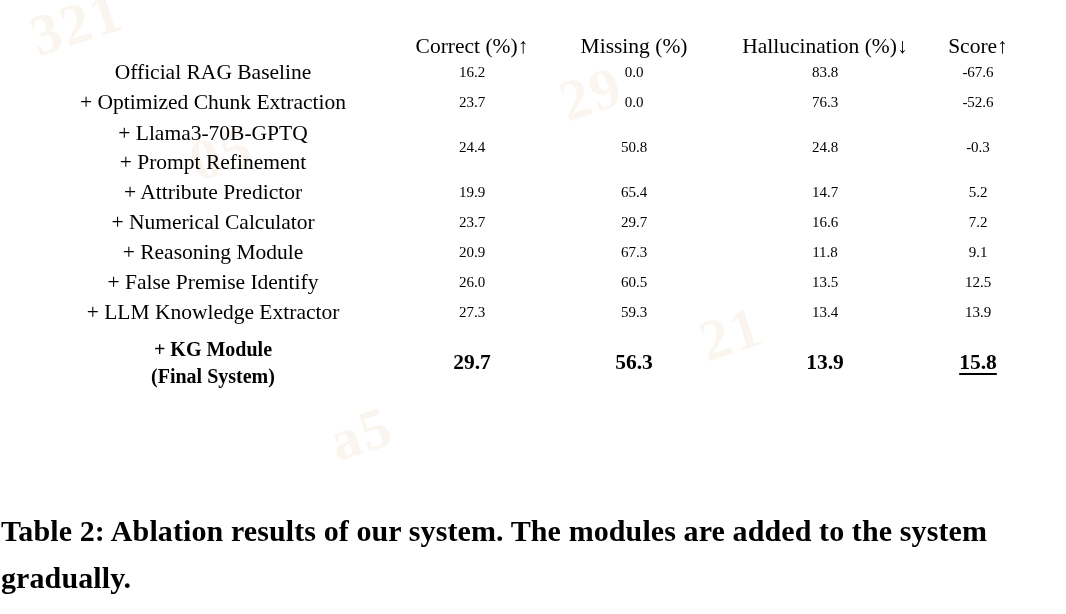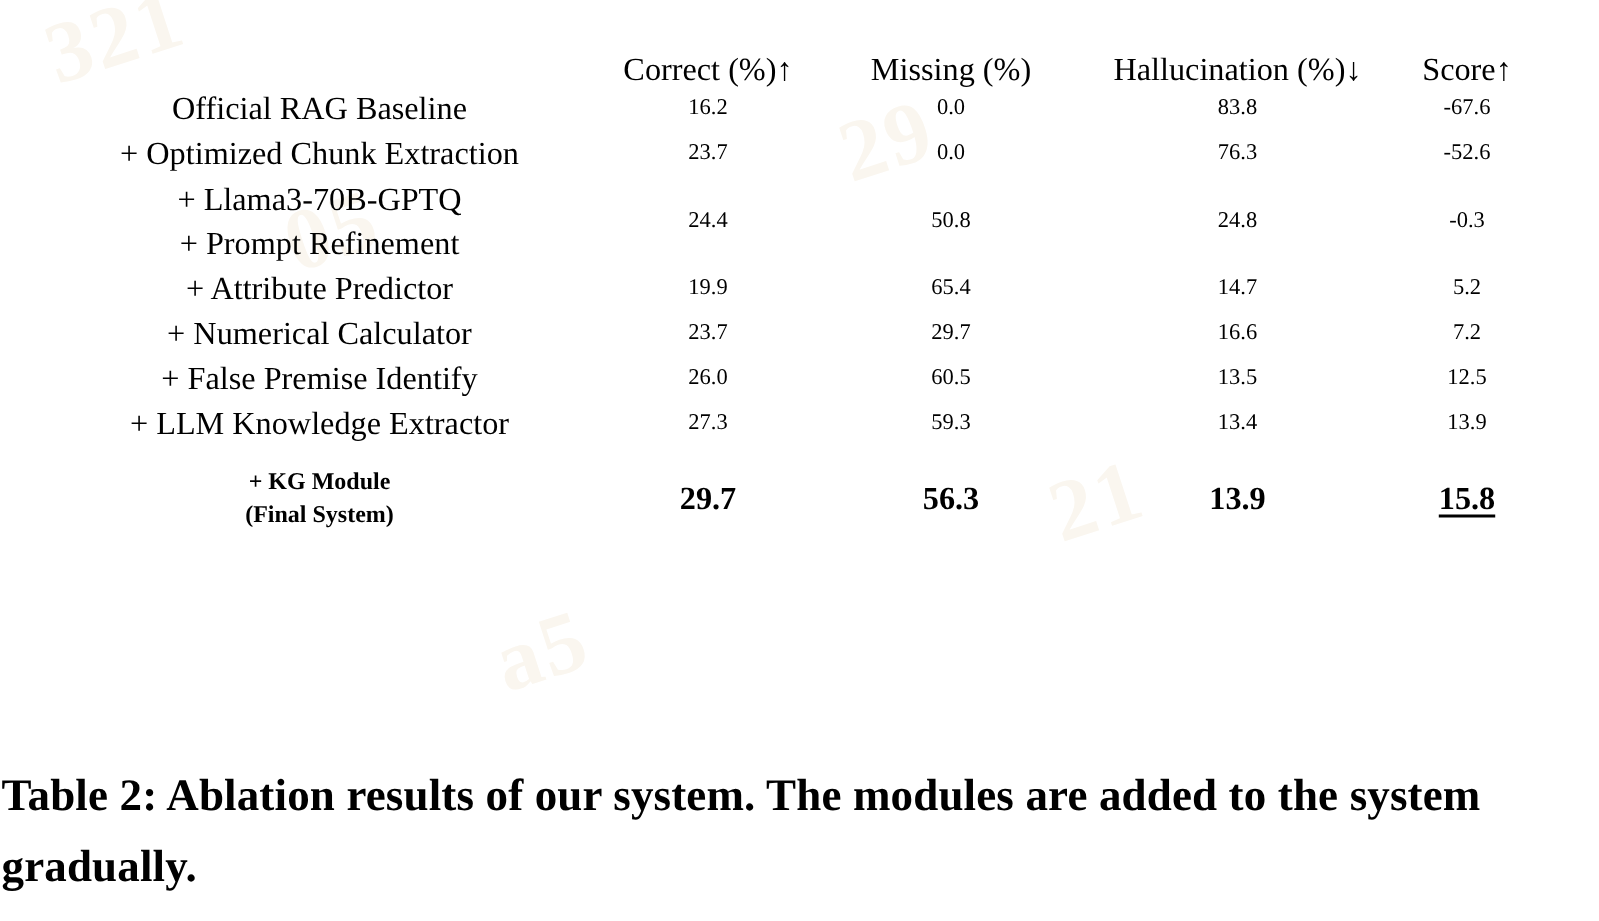--- a/index.html
+++ b/index.html
@@ -236,6 +236,13 @@
           <td class="num vsep">7.2</td>
         </tr>
 
+        <tr class="body-row">
+          <td class="row-label">+ Reasoning Module</td>
+          <td class="num vsep">20.9</td>
+          <td class="num">67.3</td>
+          <td class="num">11.8</td>
+          <td class="num vsep">9.1</td>
+        </tr>
 
         <tr class="body-row">
           <td class="row-label">+ False Premise Identify</td>

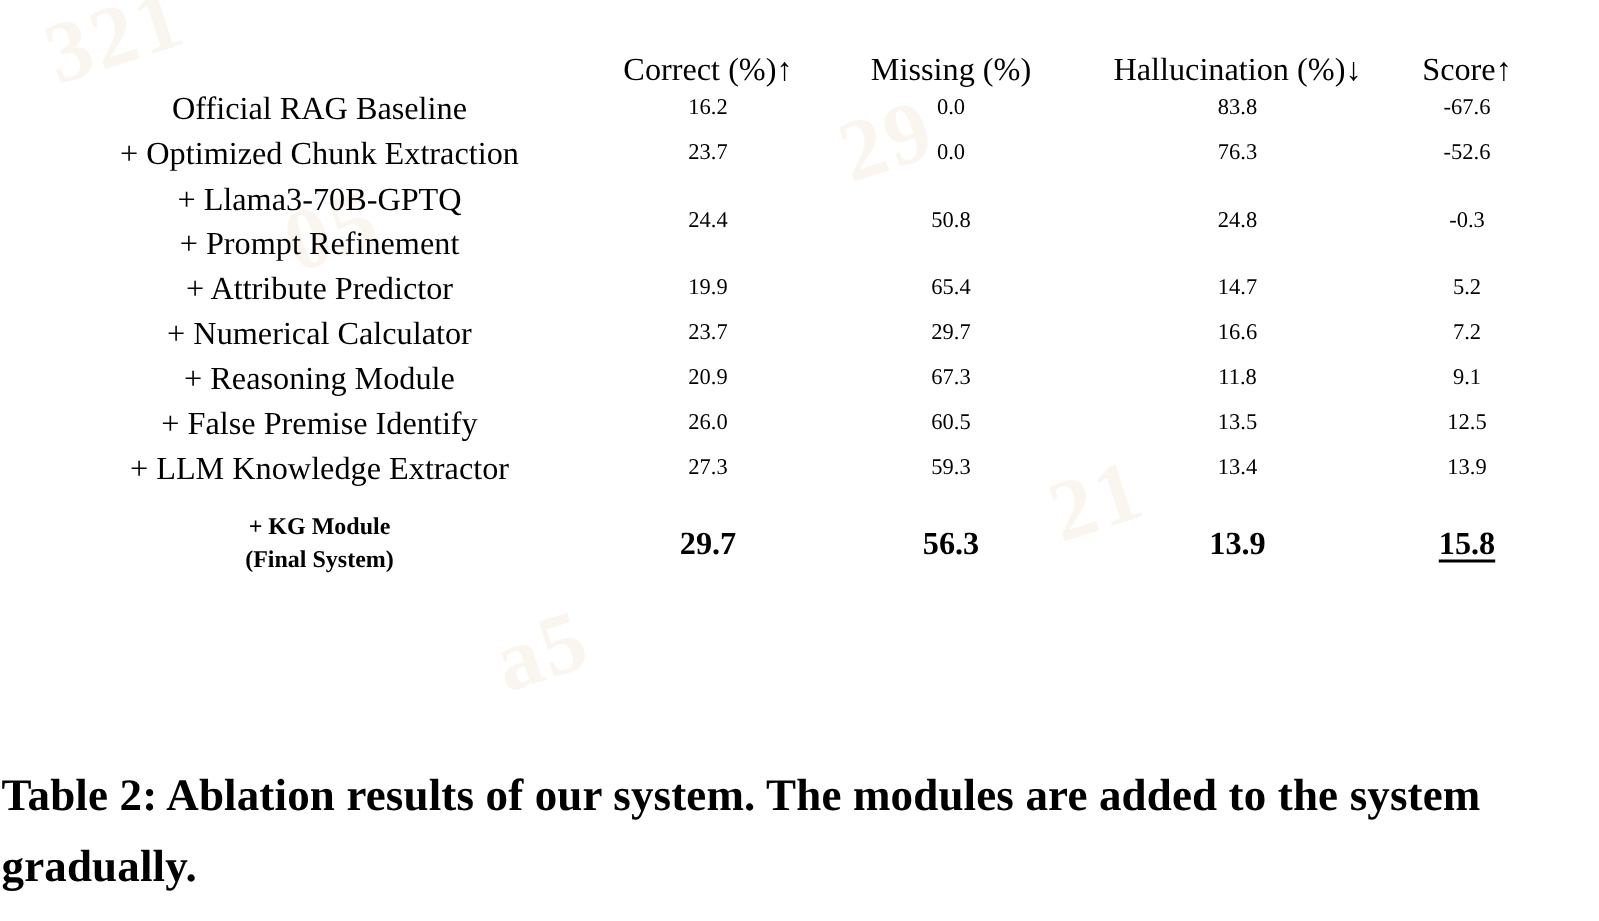--- a/index.html
+++ b/index.html
@@ -129,7 +129,7 @@
     font-weight: bold;
     height: 70px;
   }
-  tr.final-row .row-label { font-size: 16px; }
+  tr.final-row .row-label { font-size: 20px; }
   tr.final-row .num { font-size: 21.5px; }
 
   .underline-val {

